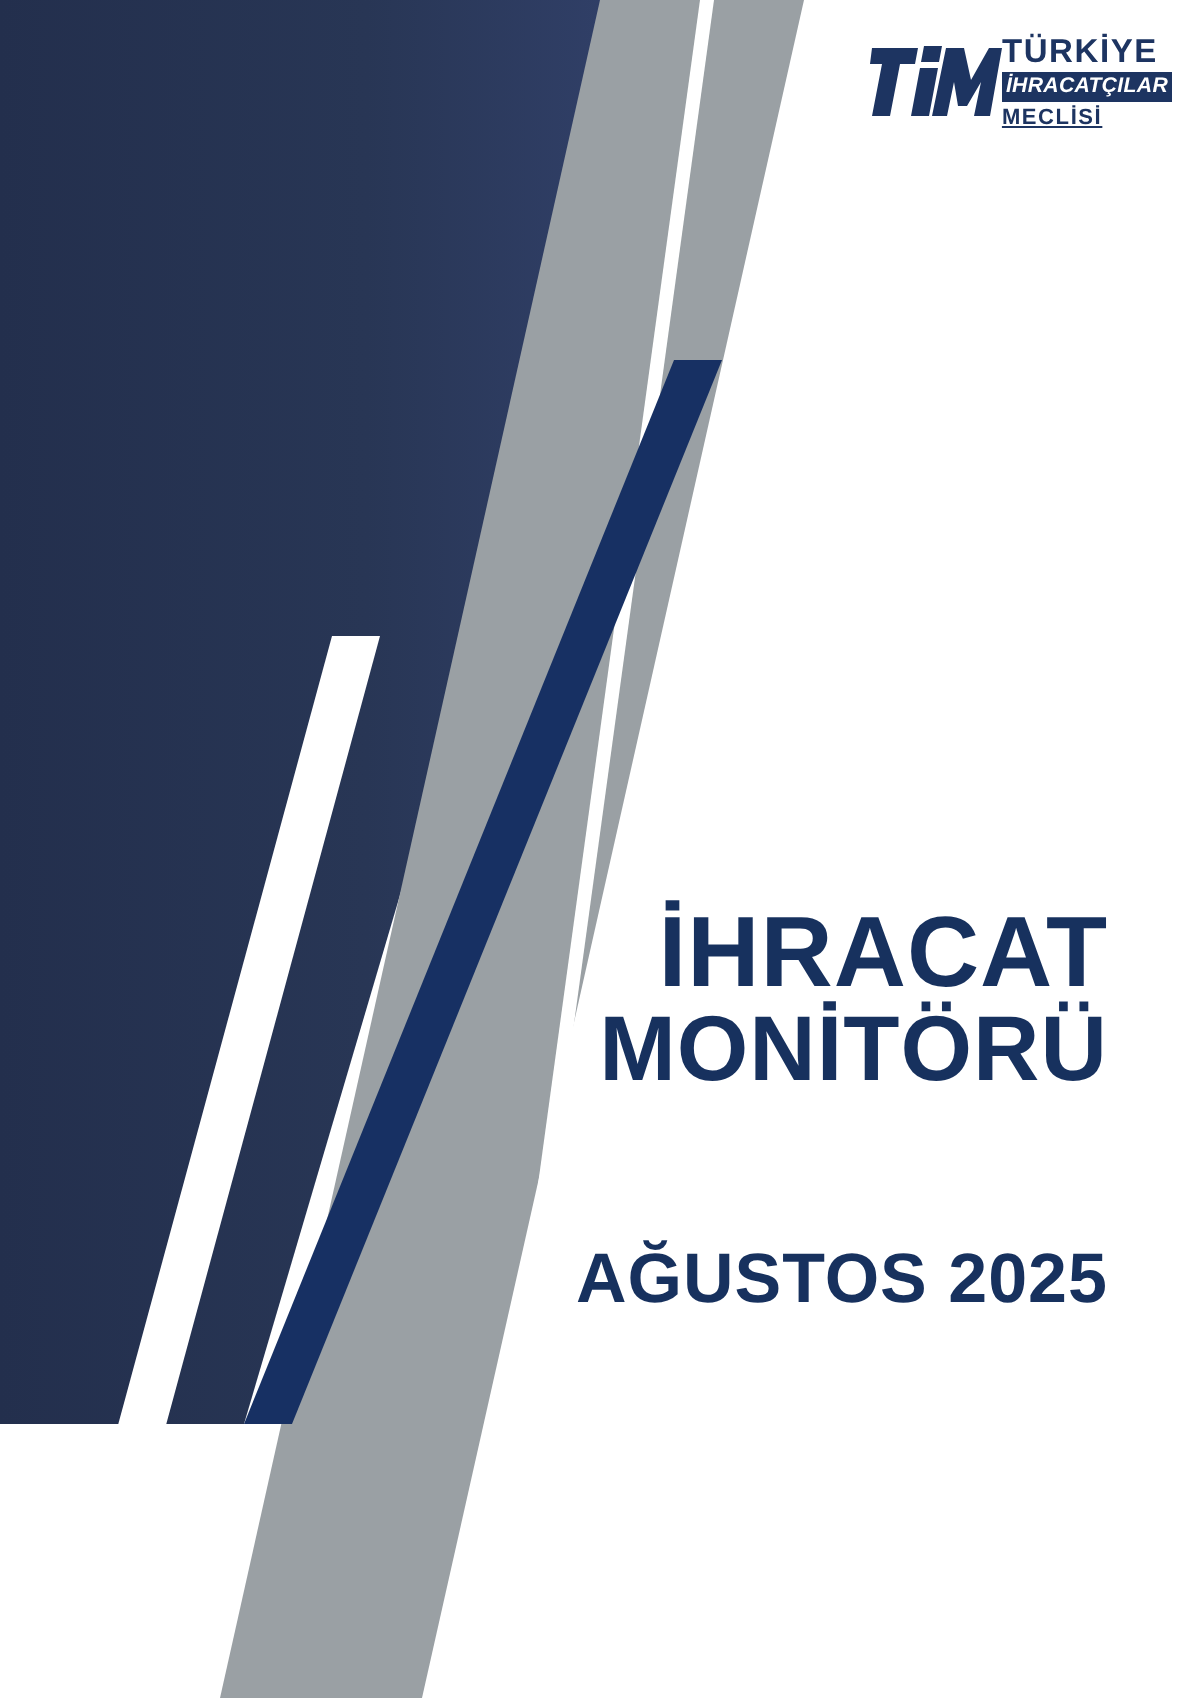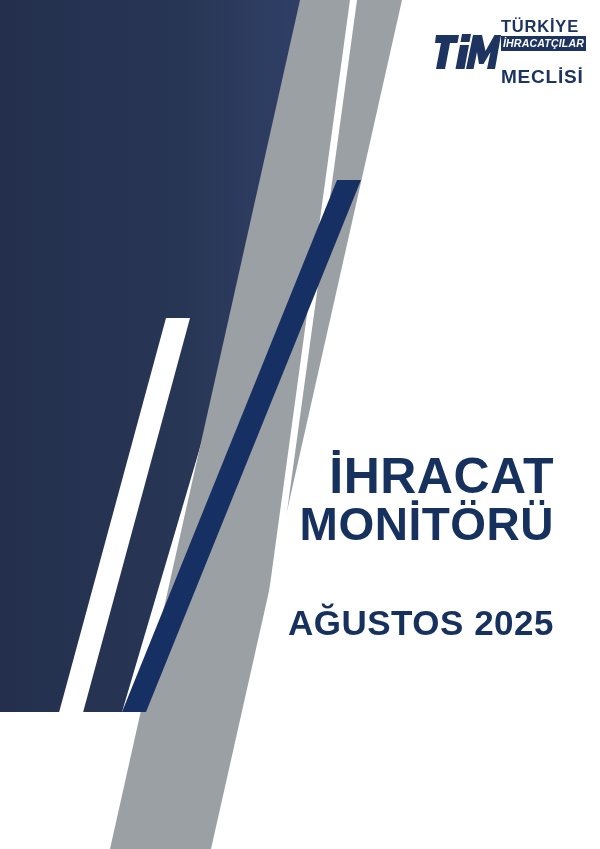--- a/index.html
+++ b/index.html
@@ -66,9 +66,10 @@
     font-style: italic;
   }
   .logo-line-3 {
-    font-size: 19px;
+    font-size: 11px;
     letter-spacing: 0.8px;
-    padding-top: 15px;
+    padding-top: 2px;
+    text-decoration: underline;
   }
 
   

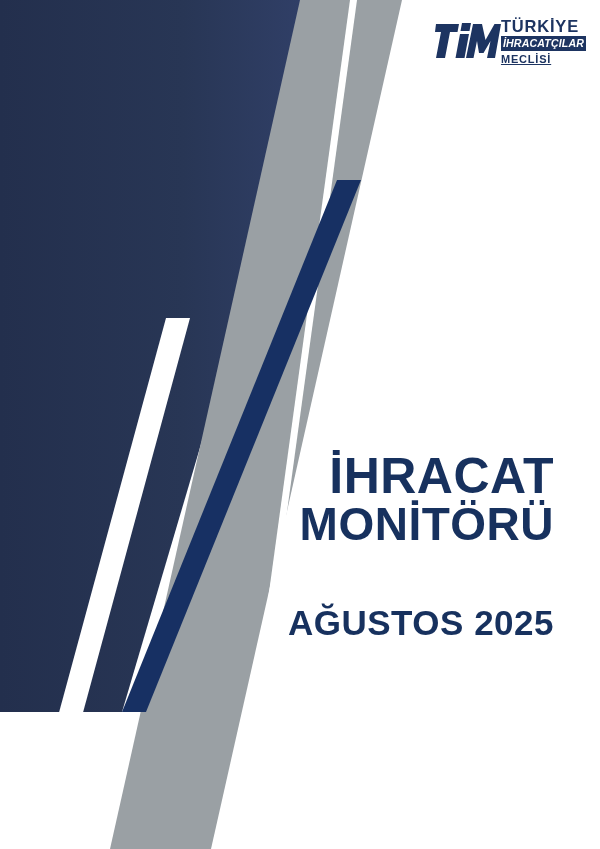--- a/index.html
+++ b/index.html
@@ -102,7 +102,7 @@
   #date-line {
     position: absolute;
     right: 46px;
-    top: 603px;
+    top: 620px;
     z-index: 5;
     text-align: right;
     color: #17315e;

